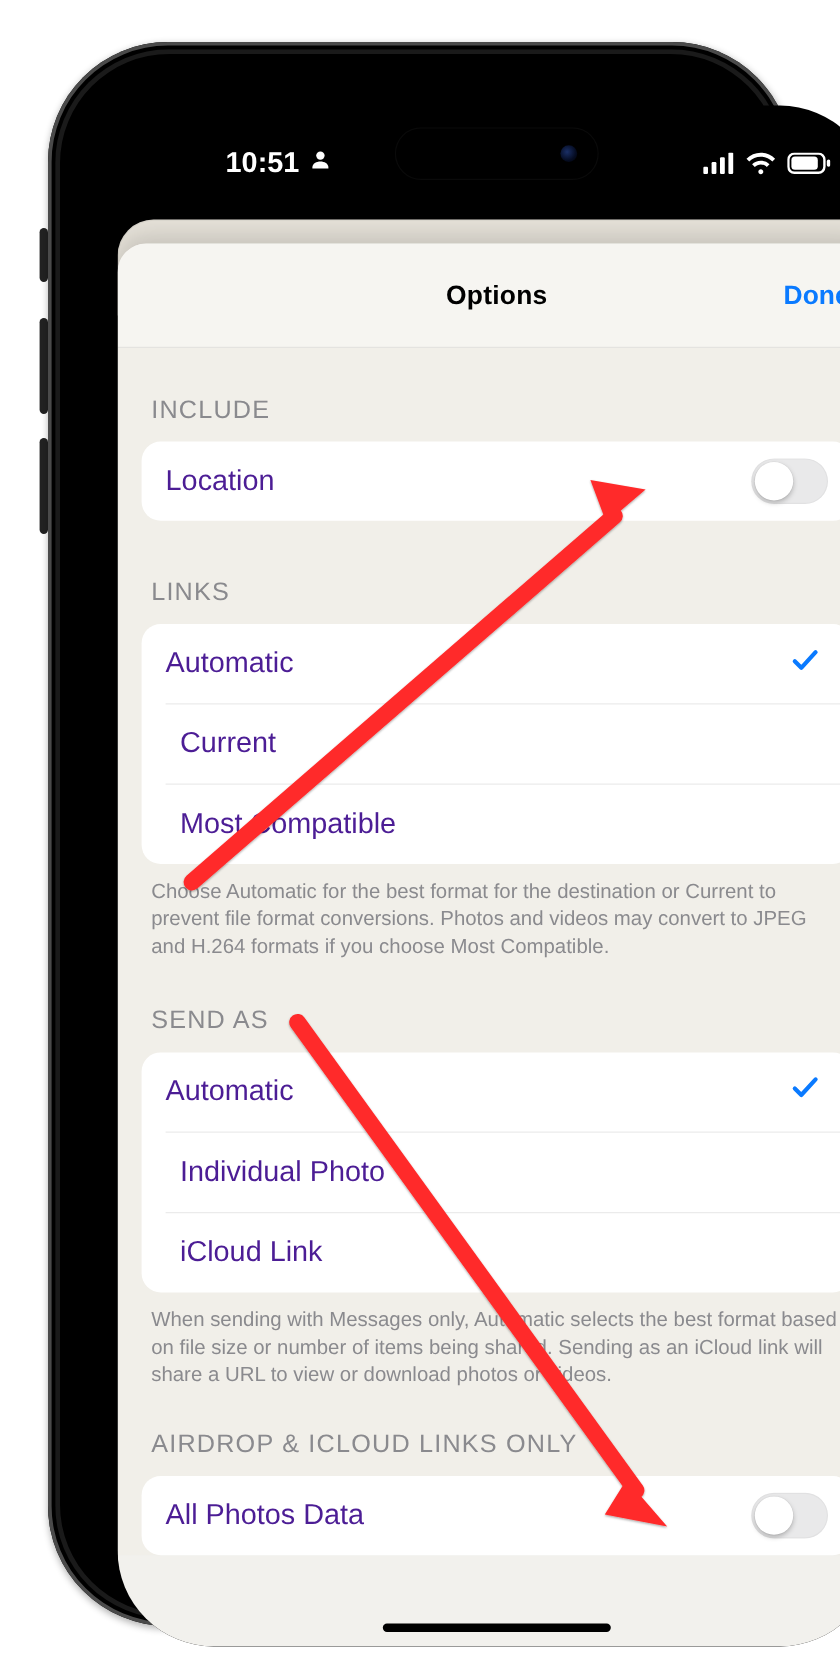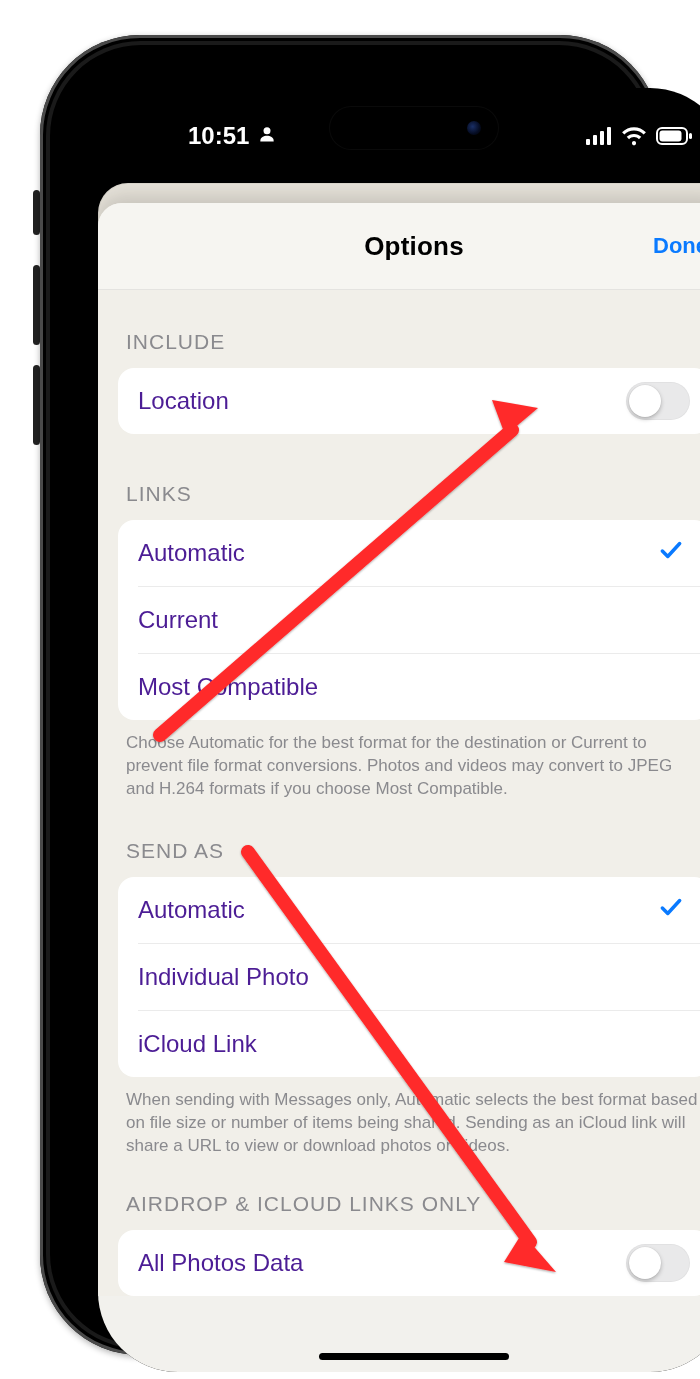--- a/index.html
+++ b/index.html
@@ -131,7 +131,7 @@
     background: #f6f5f1;
   }
   .nav-title {
-    font-size: 26px;
+    font-size: 22px;
     font-weight: 700;
     color: #000;
     letter-spacing: .2px;

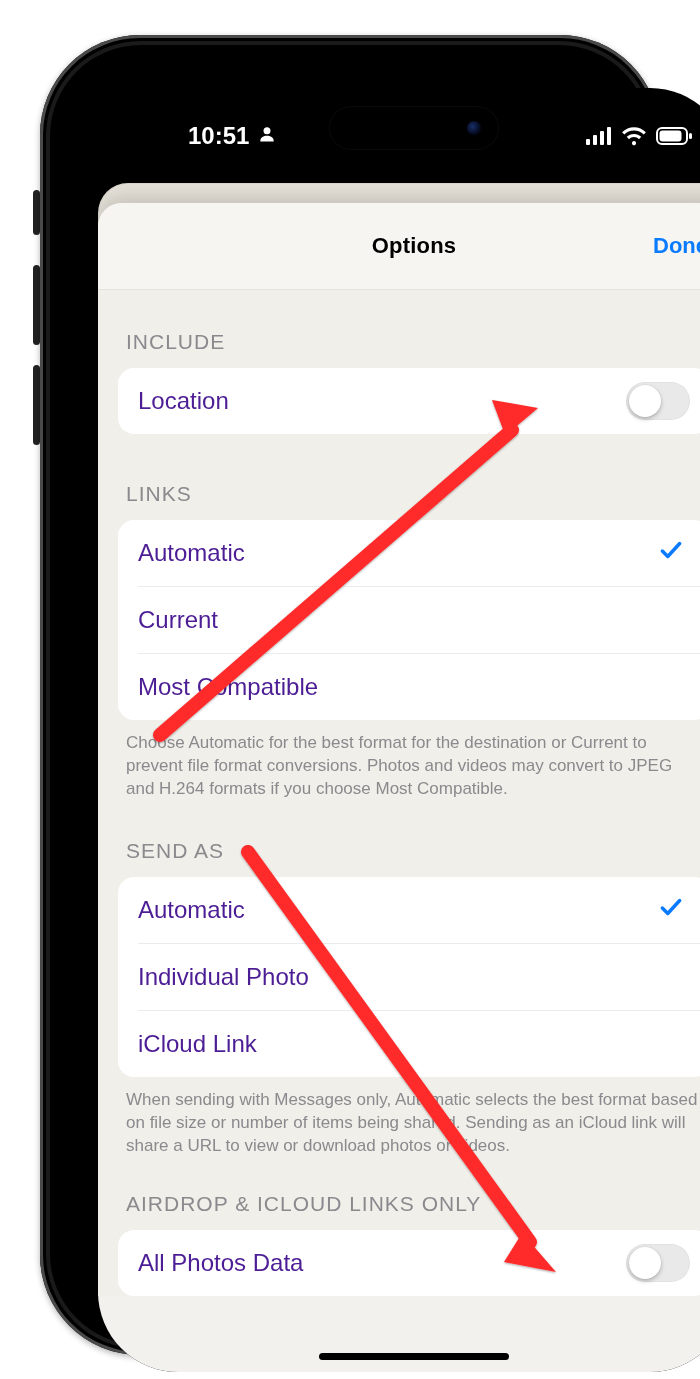--- a/index.html
+++ b/index.html
@@ -180,7 +180,7 @@
     color: #4c1d95;
   }
   .row + .row { border-top: 1px solid rgba(0,0,0,.08); margin-left:20px; padding-left:0;}
-  .row + .row .row-label{margin-left:0;}
+  .row + .row .row-label{margin-left:12px;}
   .row-label { font-weight: 400; }
 
   .check svg{width:26px;height:26px;}

